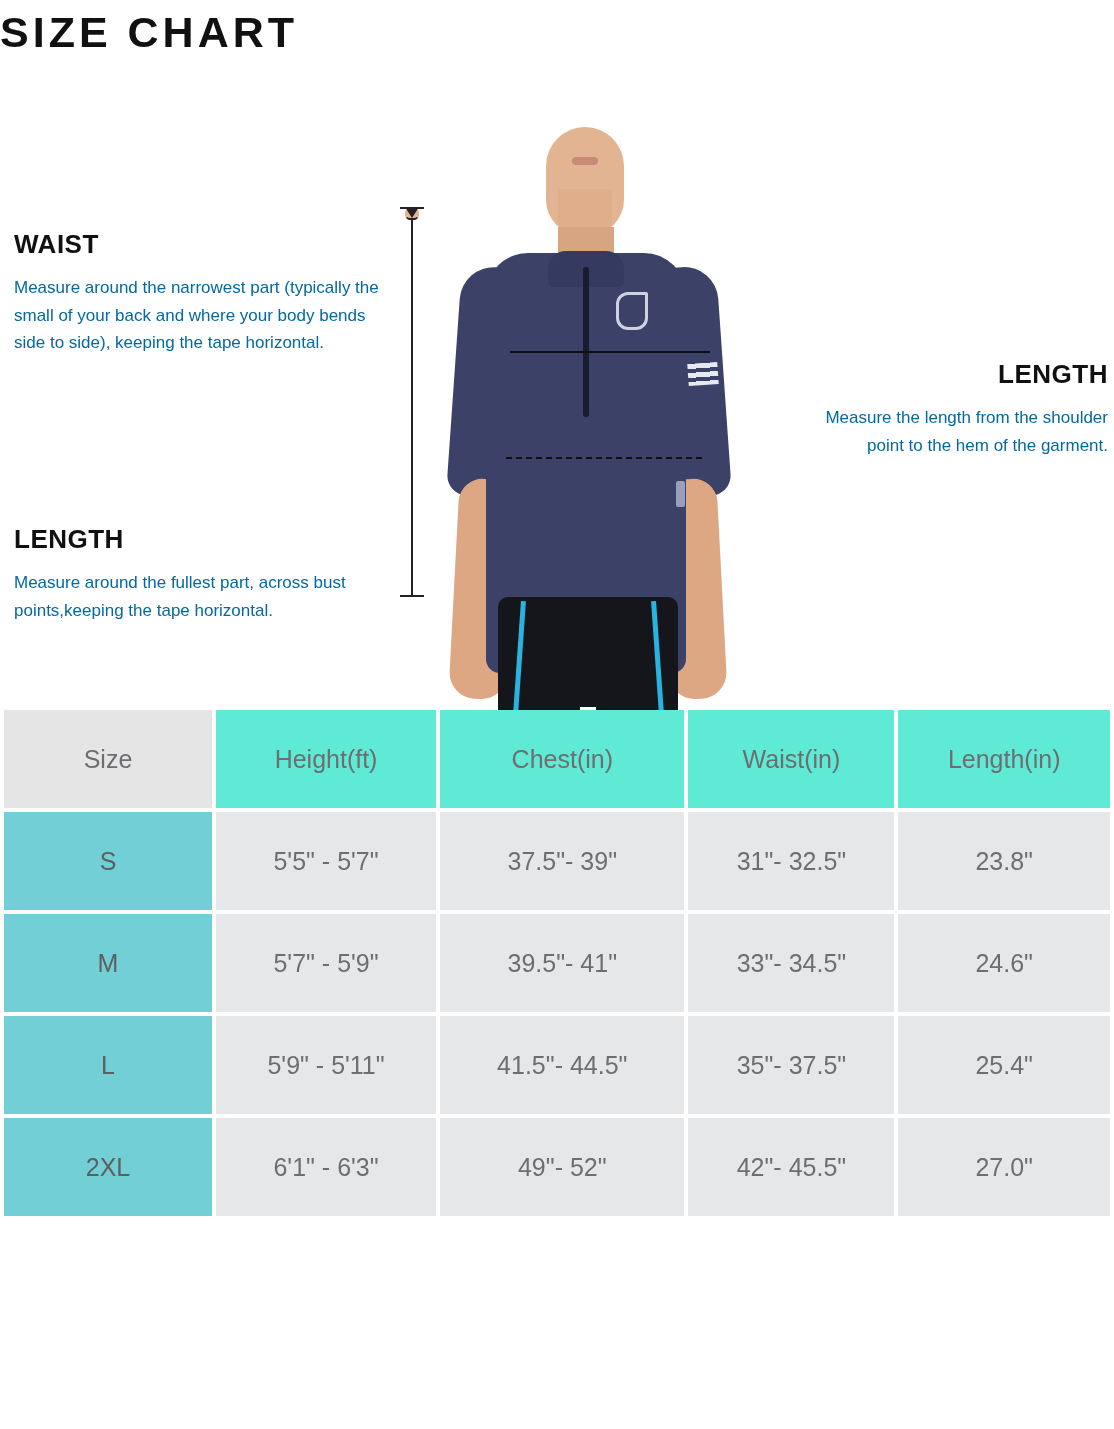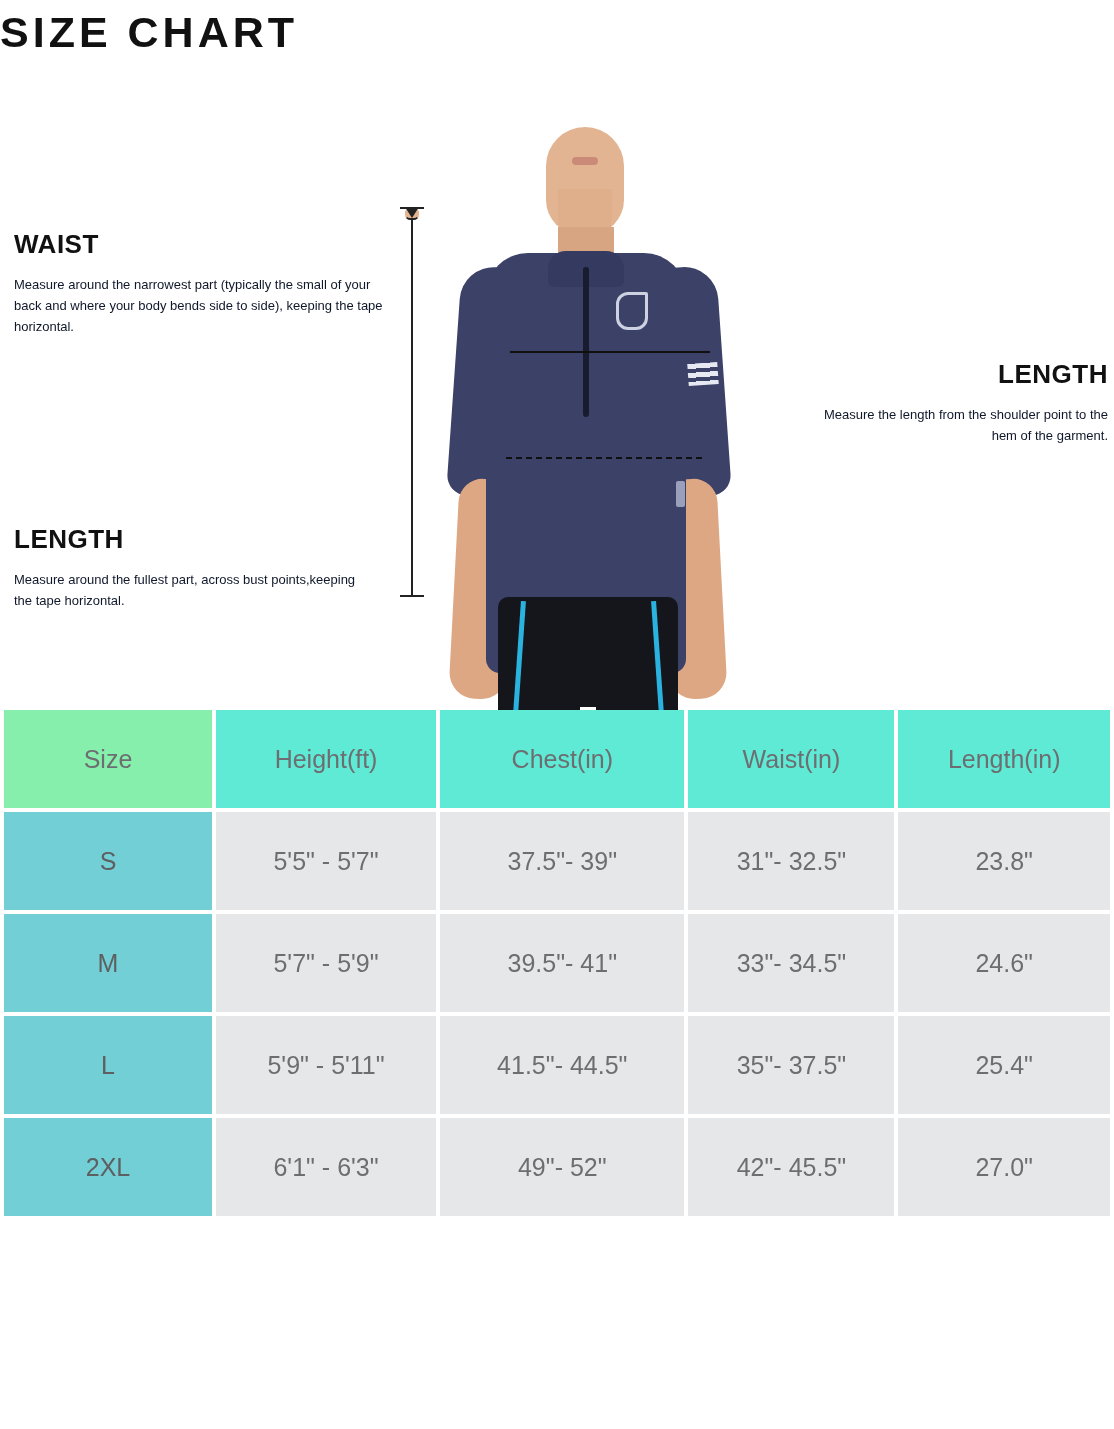--- a/index.html
+++ b/index.html
@@ -44,9 +44,9 @@
   }
   .block p {
     margin: 0;
-    font-size: 13px;
+    font-size: 17px;
     line-height: 1.62;
-    color: #0f172a;
+    color: #0369a1;
   }
 
   .waist-block { left: 14px; top: 160px; width: 380px; }

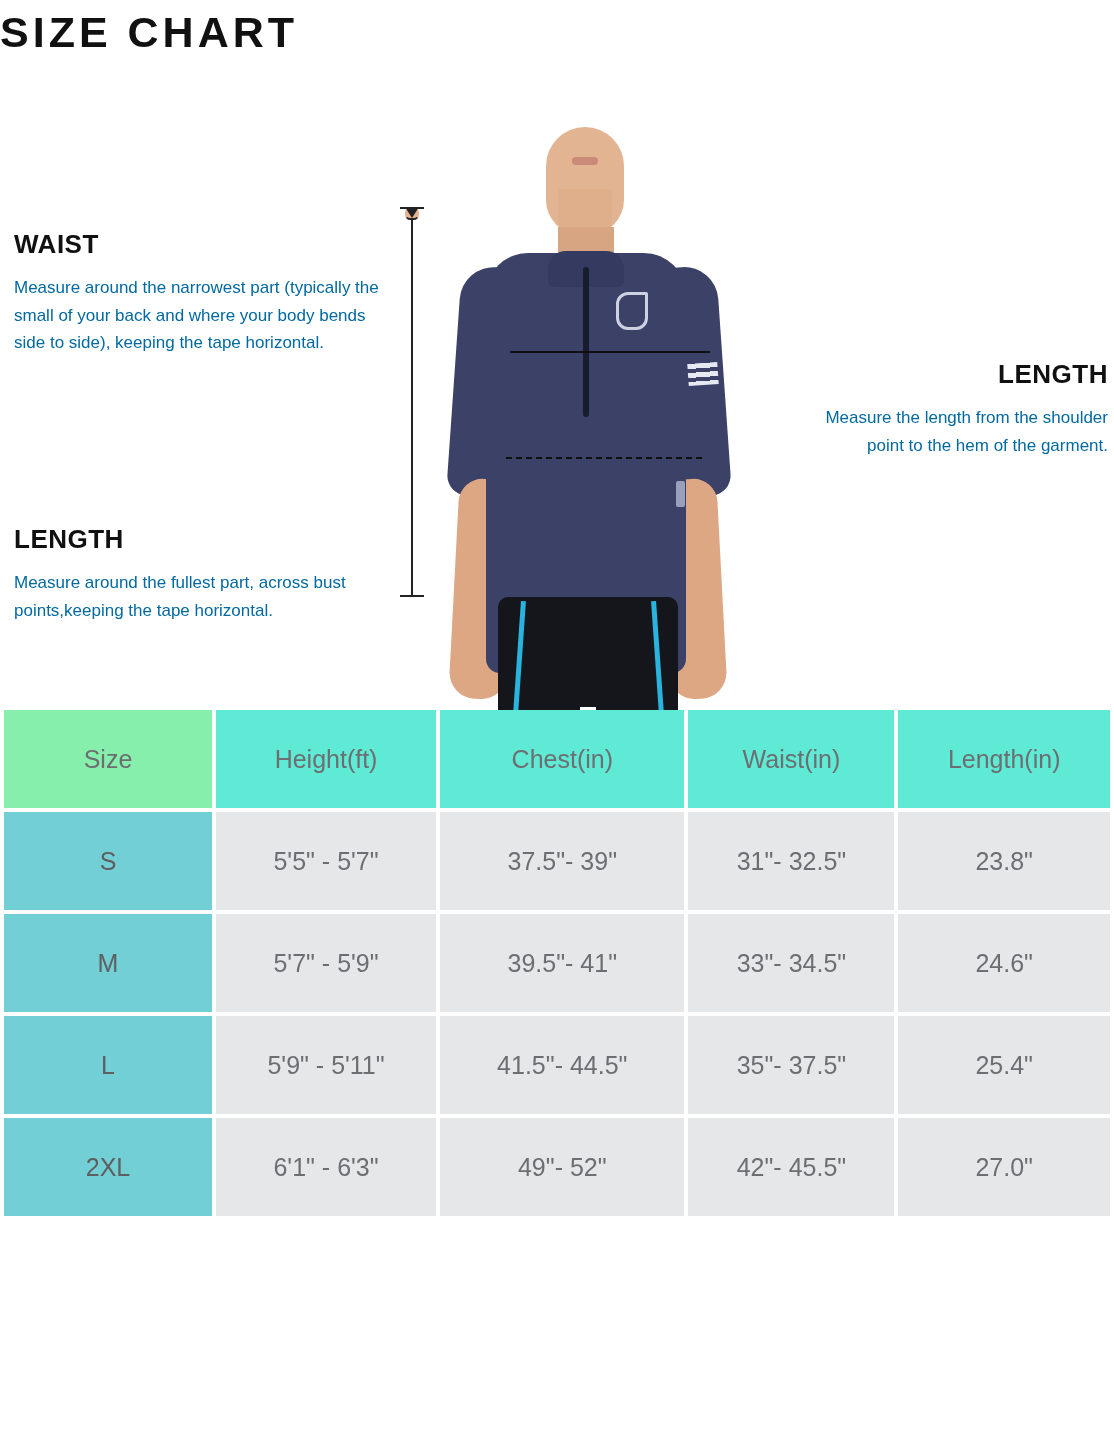--- a/index.html
+++ b/index.html
@@ -291,7 +291,7 @@
     color: #6d6e71;
   }
   .table th.size-head {
-    background: #86efac;
+    background: #e5e5e5;
     width: 206px;
   }
   .table th.col-head {

